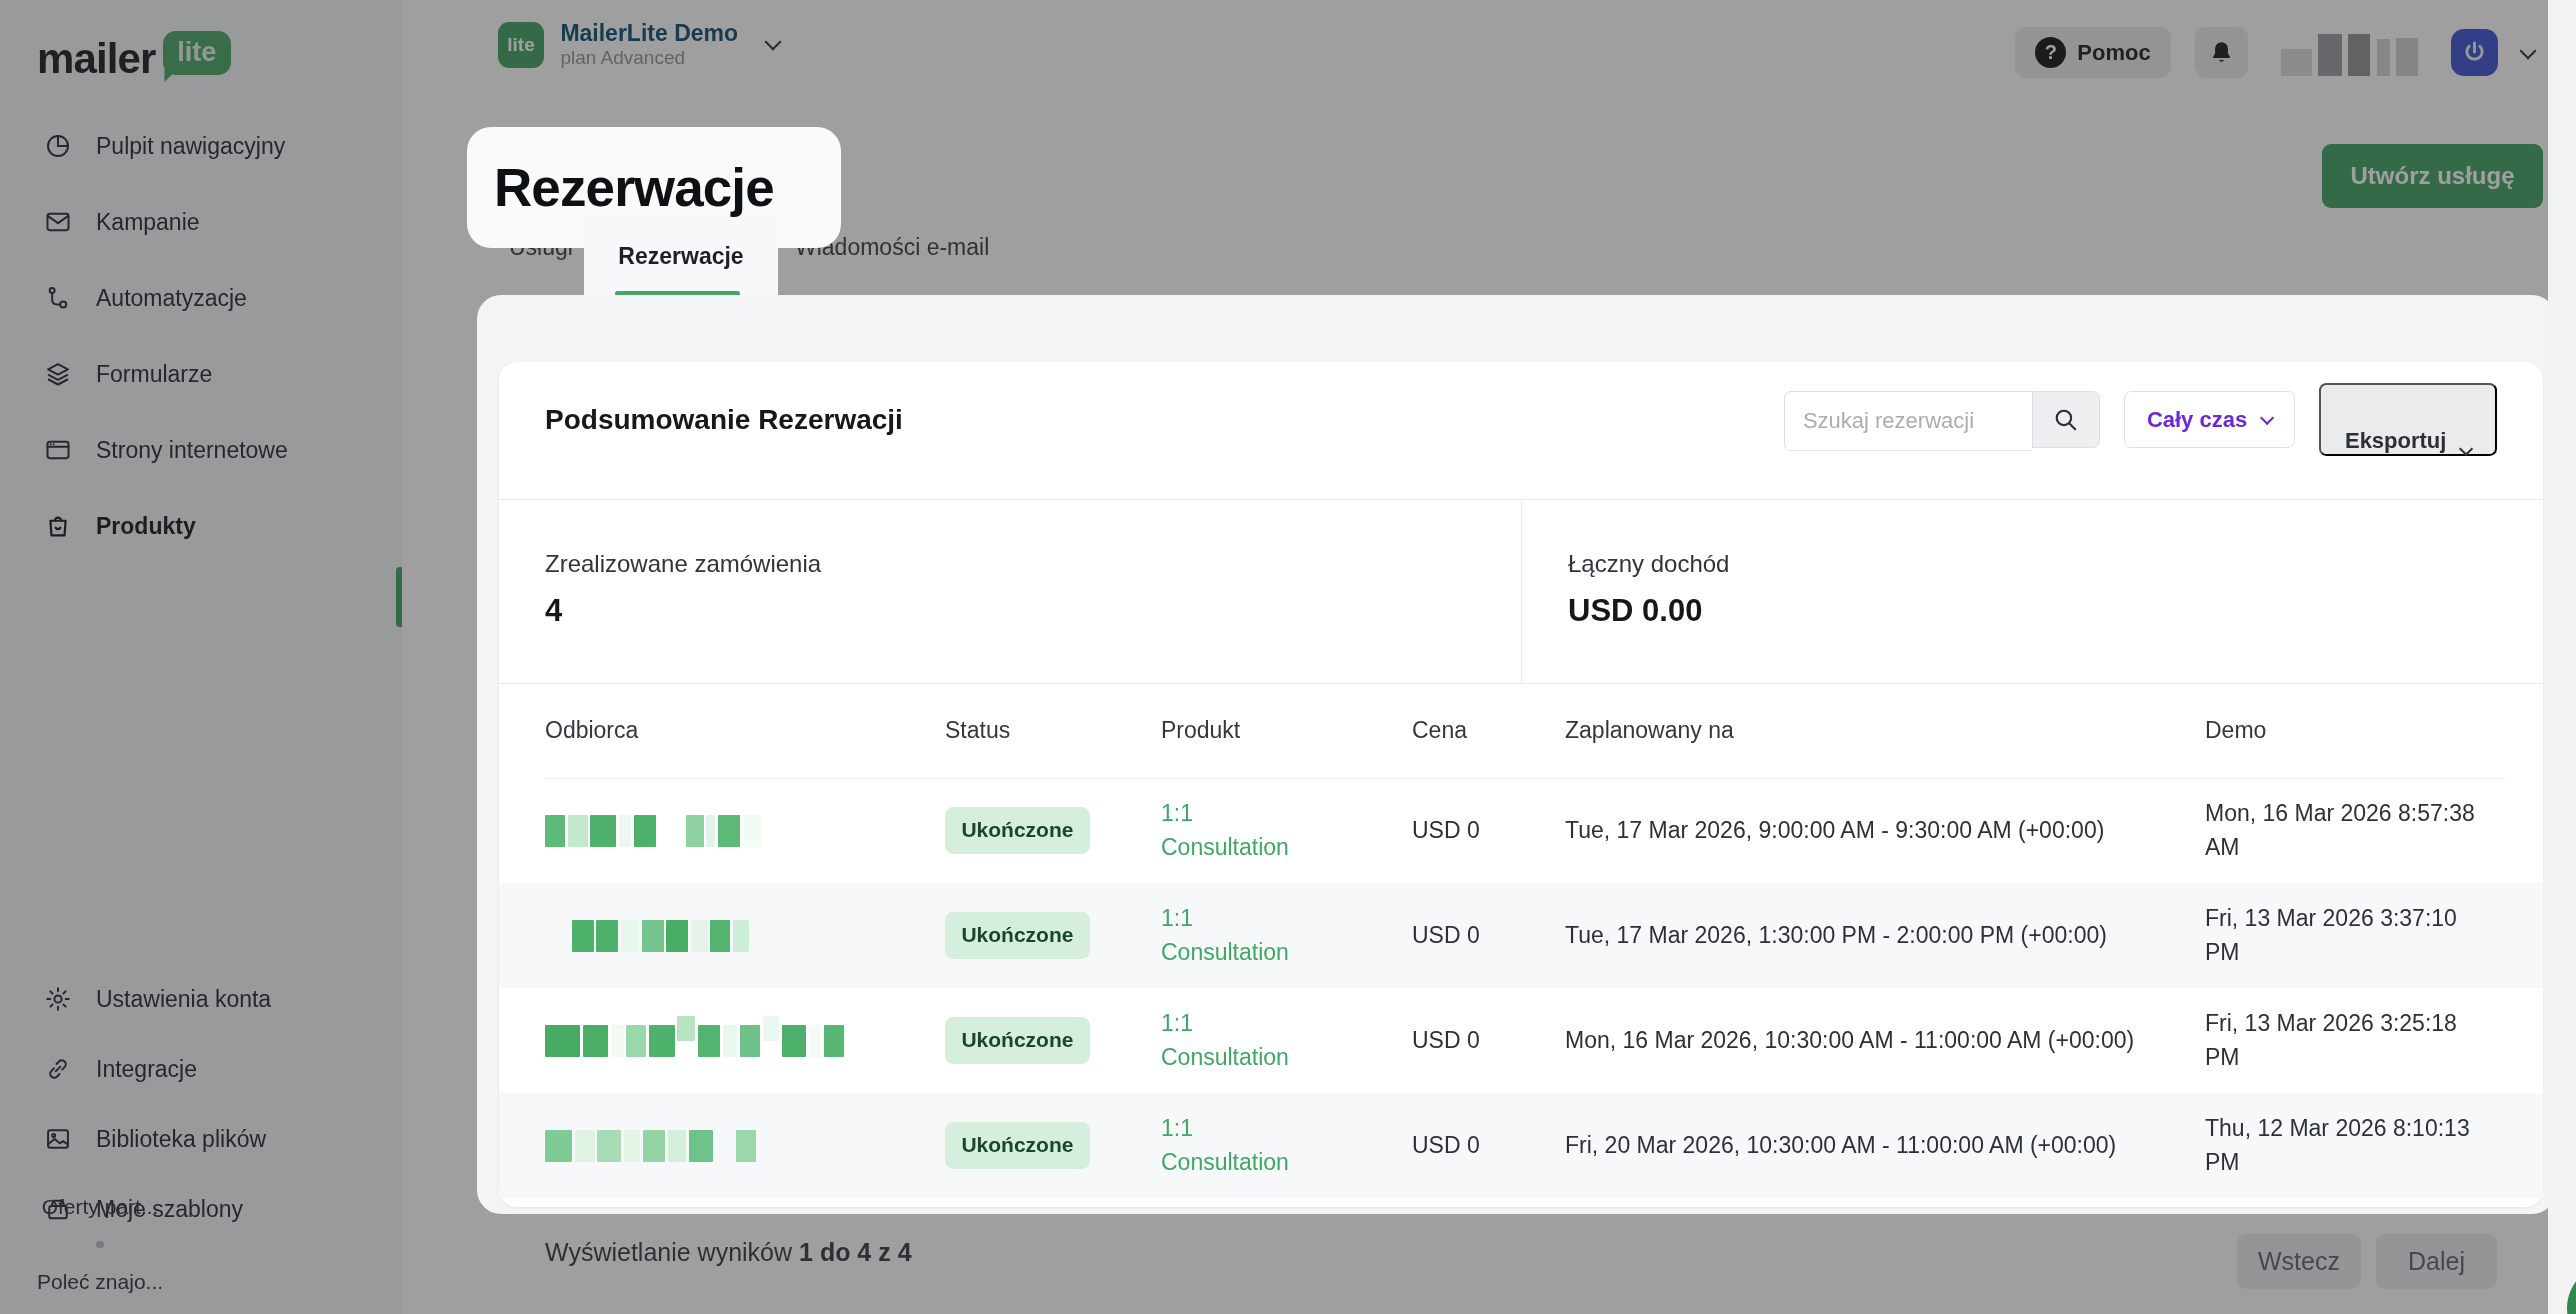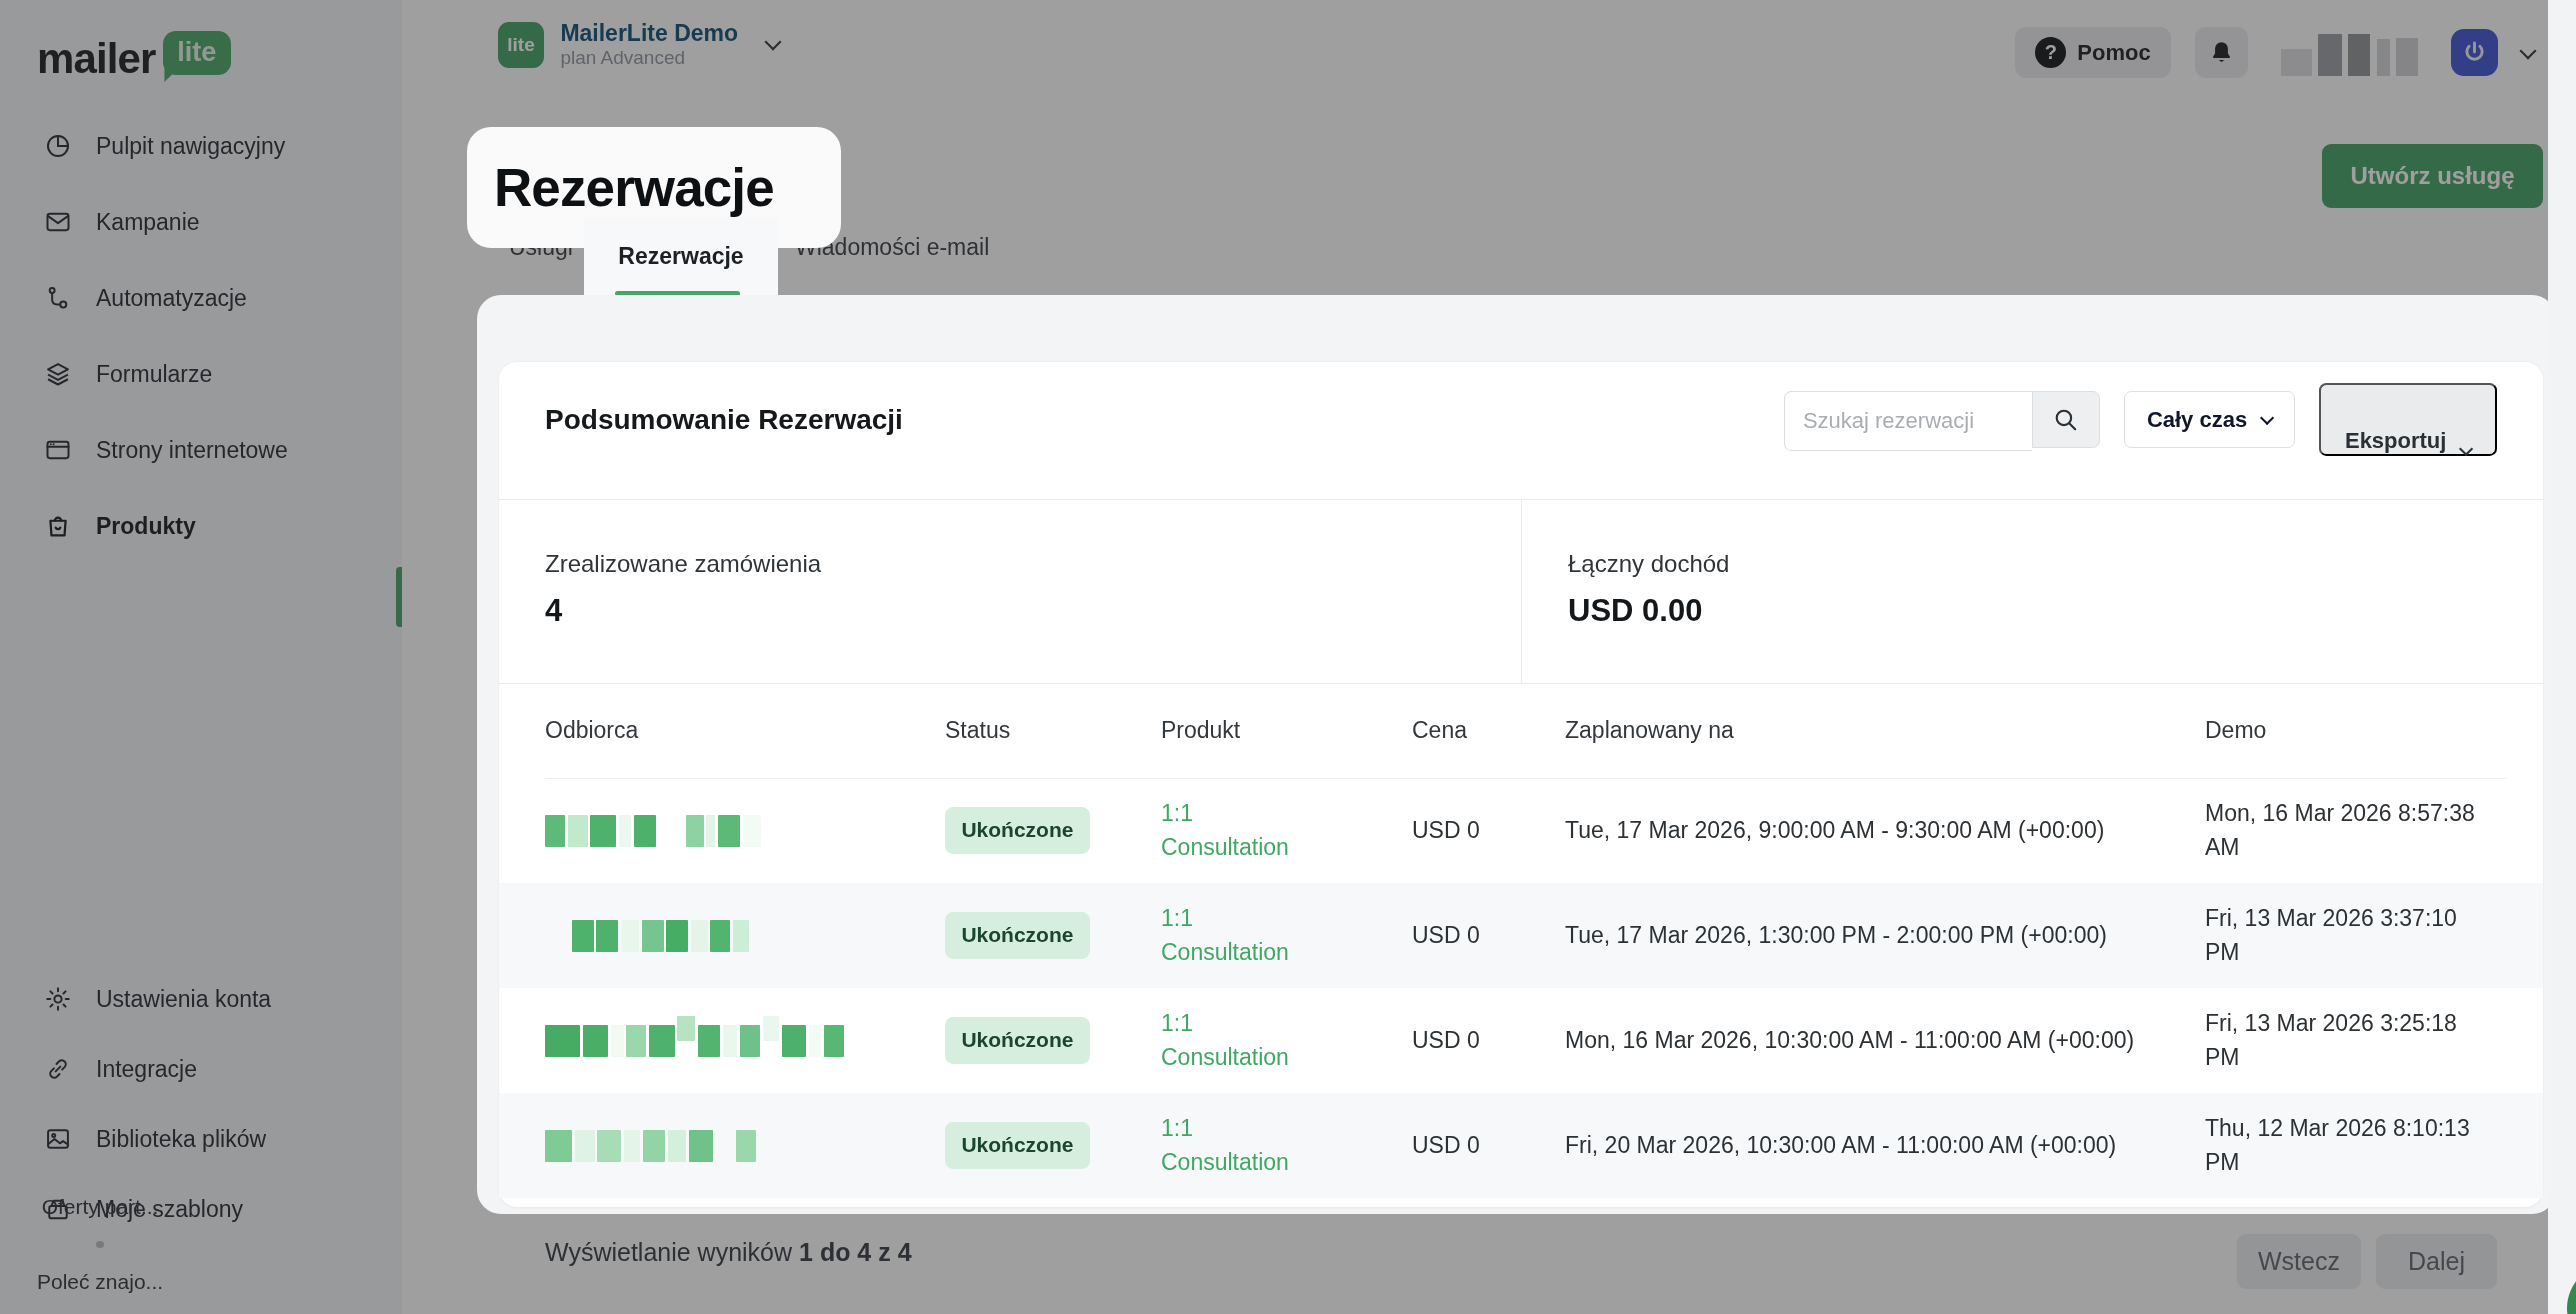--- a/index.html
+++ b/index.html
@@ -80,7 +80,7 @@
   .search-btn{width:68px;height:57px;box-sizing:border-box;border:1.8px solid #dcdfe2;border-radius:0 7.3px 7.3px 0;
     background:#edeff1;display:flex;align-items:center;justify-content:center;color:#2b3034;}
   .select-btn{display:flex;align-items:center;gap:14.6px;height:57px;padding:0 22px;border:1.8px solid #dcdfe2;
-    border-radius:7.3px;background:#fff;font-size:22px;font-weight:600;color:#0f172a;box-sizing:border-box;}
+    border-radius:7.3px;background:#fff;font-size:22px;font-weight:600;color:#6d28d9;box-sizing:border-box;}
   .select-btn .chev,.export-btn .chev{width:8.2px;height:8.2px;border-width:2.3px;margin-top:-3.7px;}
   .export-btn{display:flex;align-items:flex-end;gap:14.6px;height:73px;padding:0 24px;border-radius:7.3px;
     background:#e9ebed;font-size:22px;font-weight:600;color:#2b3034;}

